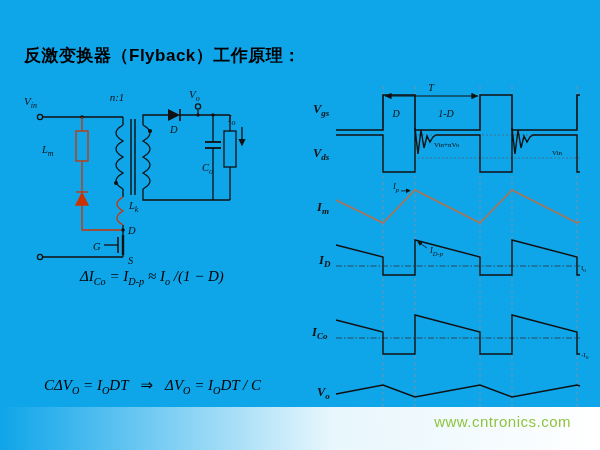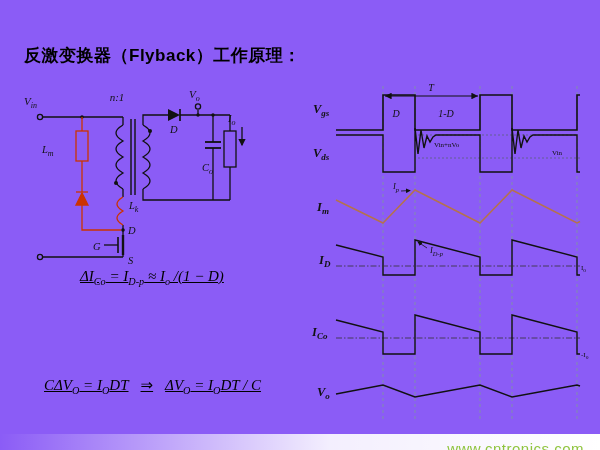--- a/index.html
+++ b/index.html
@@ -5,7 +5,7 @@
   html,body{margin:0;padding:0;width:600px;height:450px;overflow:hidden;}
   .slide{
     position:relative;width:600px;height:450px;
-    background:#8b5cf6;
+    background:#0ea5e9;
     font-family:"Liberation Sans",sans-serif;
   }
   .title{

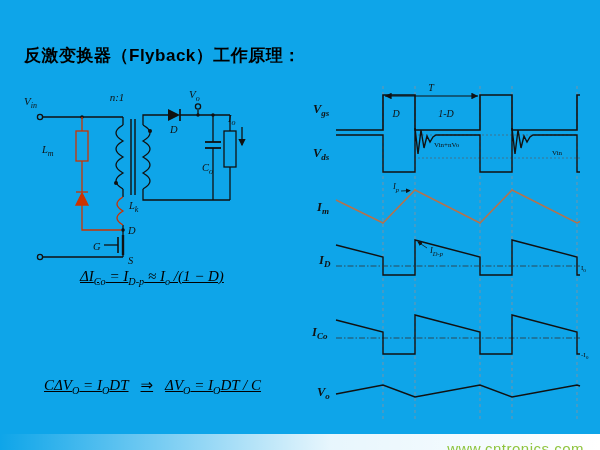--- a/index.html
+++ b/index.html
@@ -16,7 +16,7 @@
   .formula{
     position:absolute;color:#000;
     font-family:"Liberation Serif",serif;
-    font-style:italic;font-size:15px;white-space:nowrap;text-decoration:underline;
+    font-style:italic;font-size:15px;white-space:nowrap;
   }
   .formula sub{font-size:0.68em;font-style:italic;}
   .f1{left:80px;top:268px;}

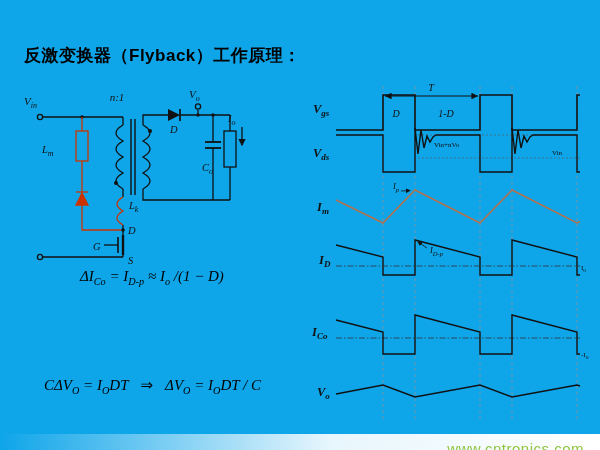--- a/index.html
+++ b/index.html
@@ -31,9 +31,9 @@
   .circuit{position:absolute;left:18px;top:85px;}
   .waves{position:absolute;left:300px;top:80px;}
   .footer{
-    position:absolute;left:0;bottom:0;width:600px;height:16px;
+    position:absolute;left:0;bottom:0;width:600px;height:43px;
     background:linear-gradient(90deg, rgba(255,255,255,0) 0%, rgba(255,255,255,0.9) 55%, #ffffff 100%);
-    text-align:right;line-height:30px;padding-right:16px;box-sizing:border-box;
+    text-align:right;line-height:30px;padding-right:29px;box-sizing:border-box;
     color:#8fc43e;font-size:15px;letter-spacing:0.5px;
   }
   svg text{font-family:"Liberation Serif",serif;fill:#111;}

